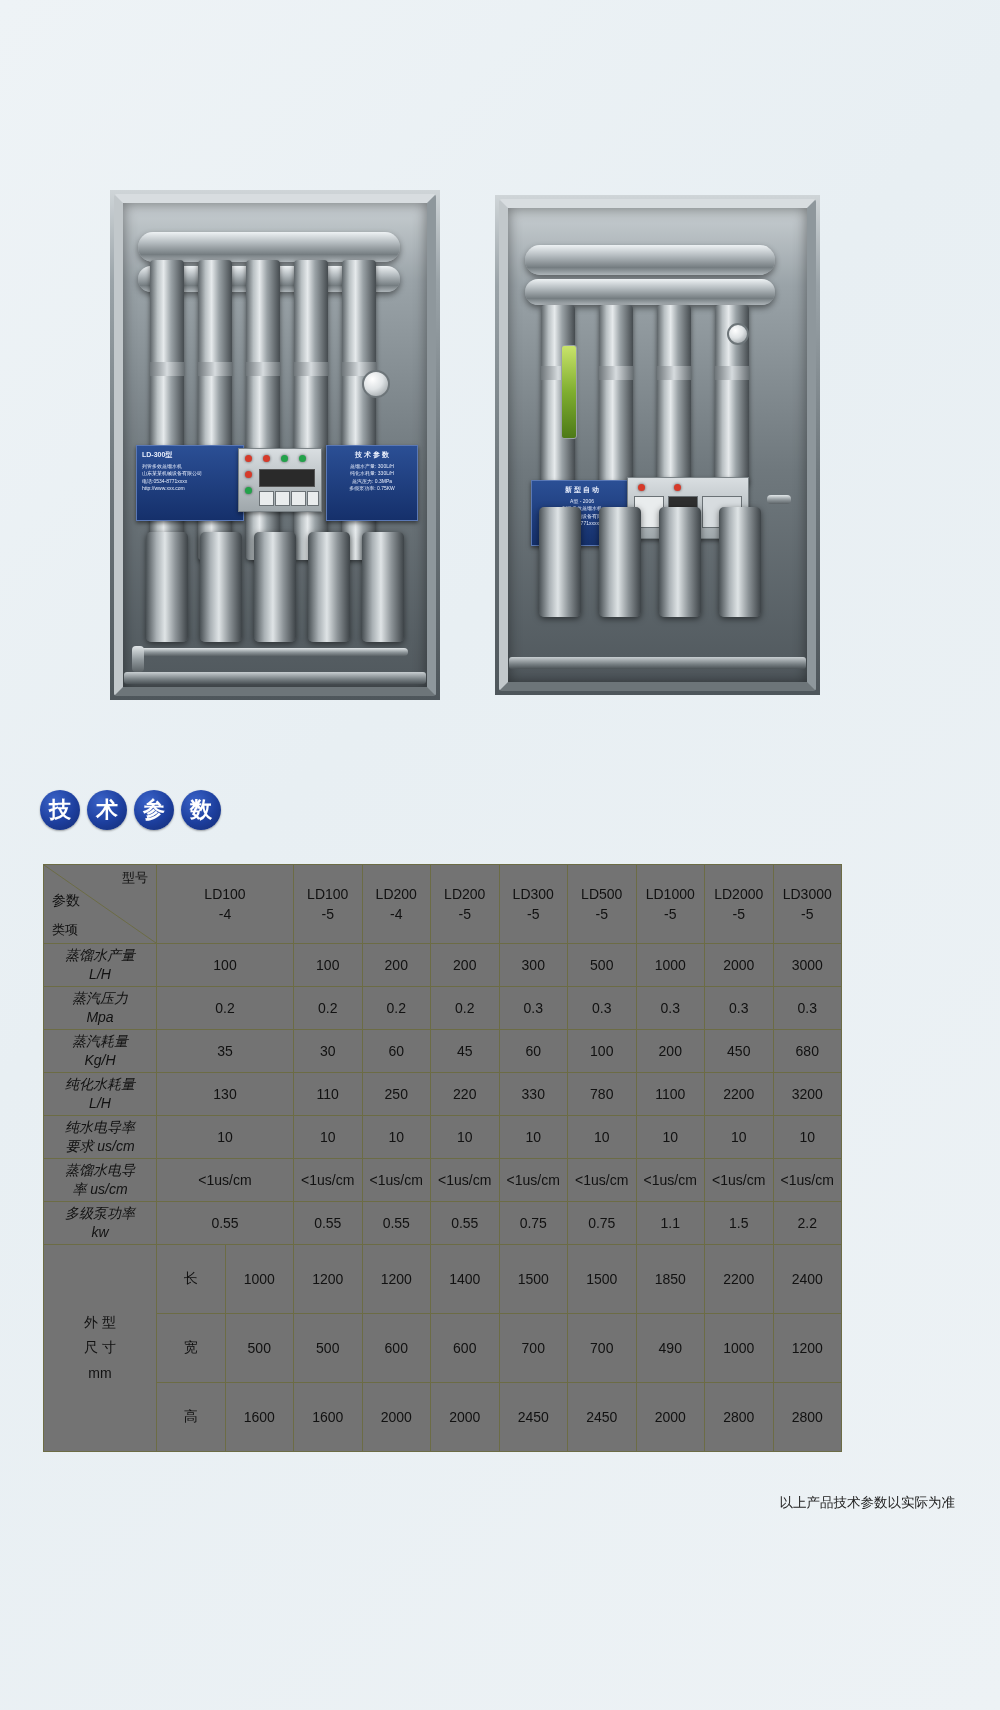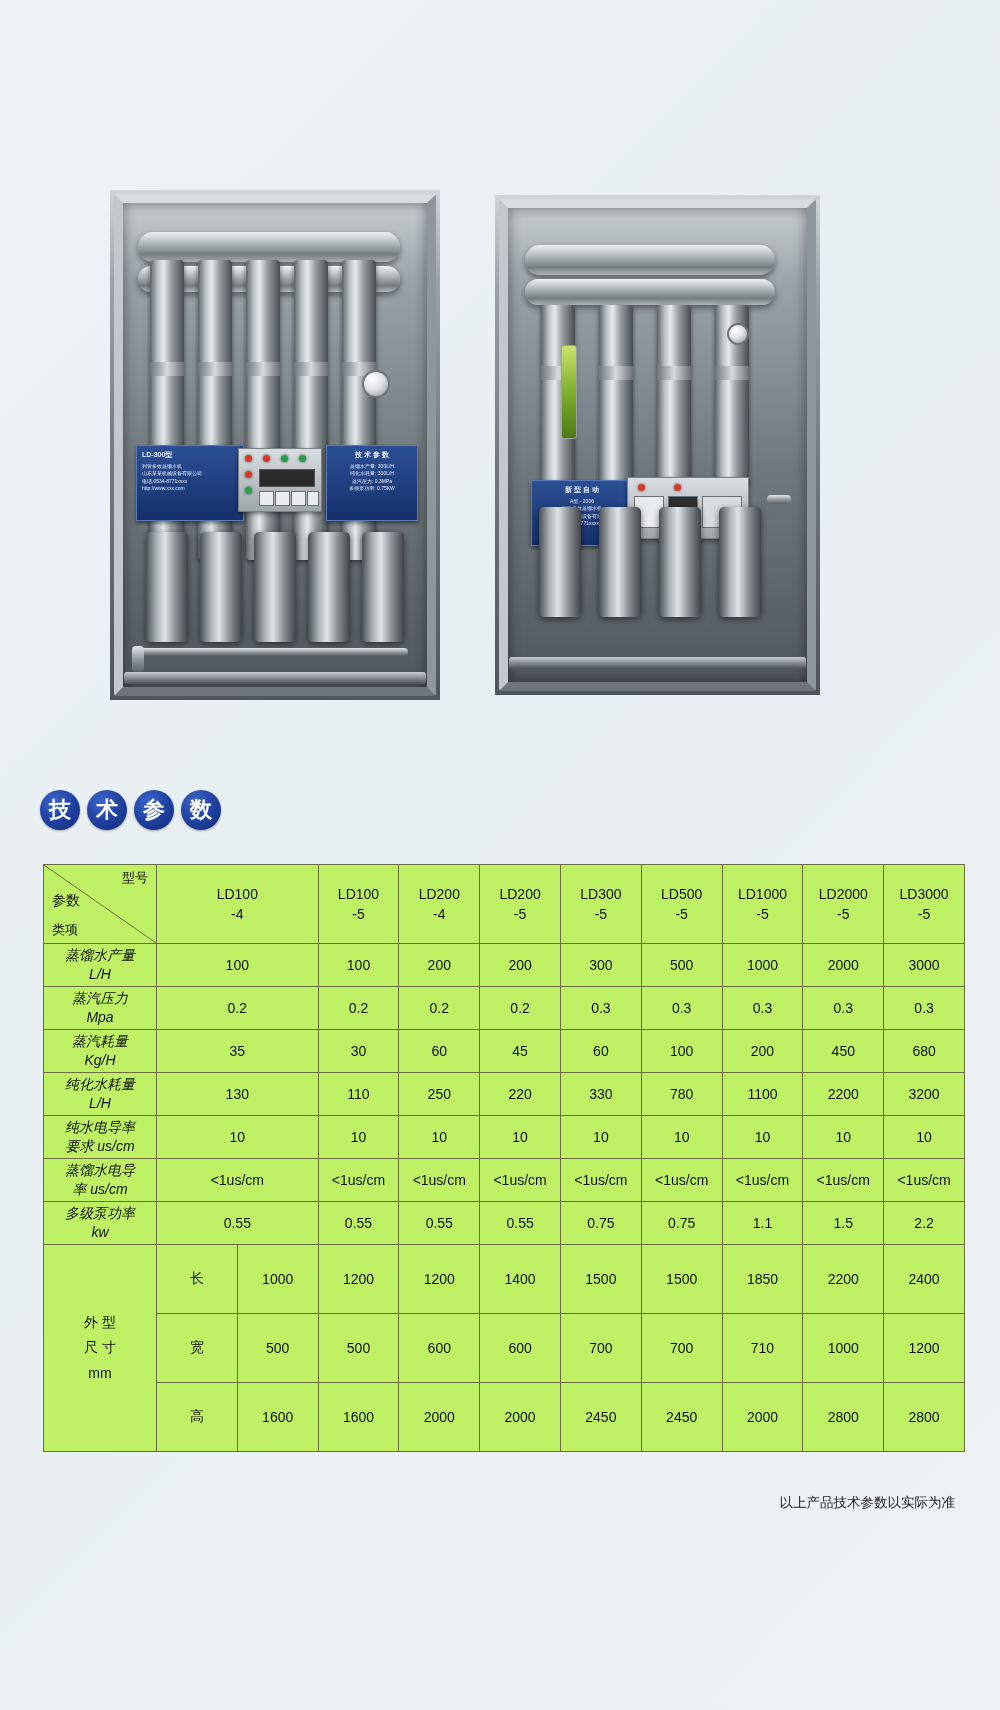--- a/index.html
+++ b/index.html
@@ -180,9 +180,9 @@
     position: absolute;
     left: 43px;
     top: 864px;
-    width: 922px;
+    width: 799px;
     border-collapse: collapse;
-    background: #bef264;
+    background: #737373;
     table-layout: fixed;
   }
   .spec-table td, .spec-table th {

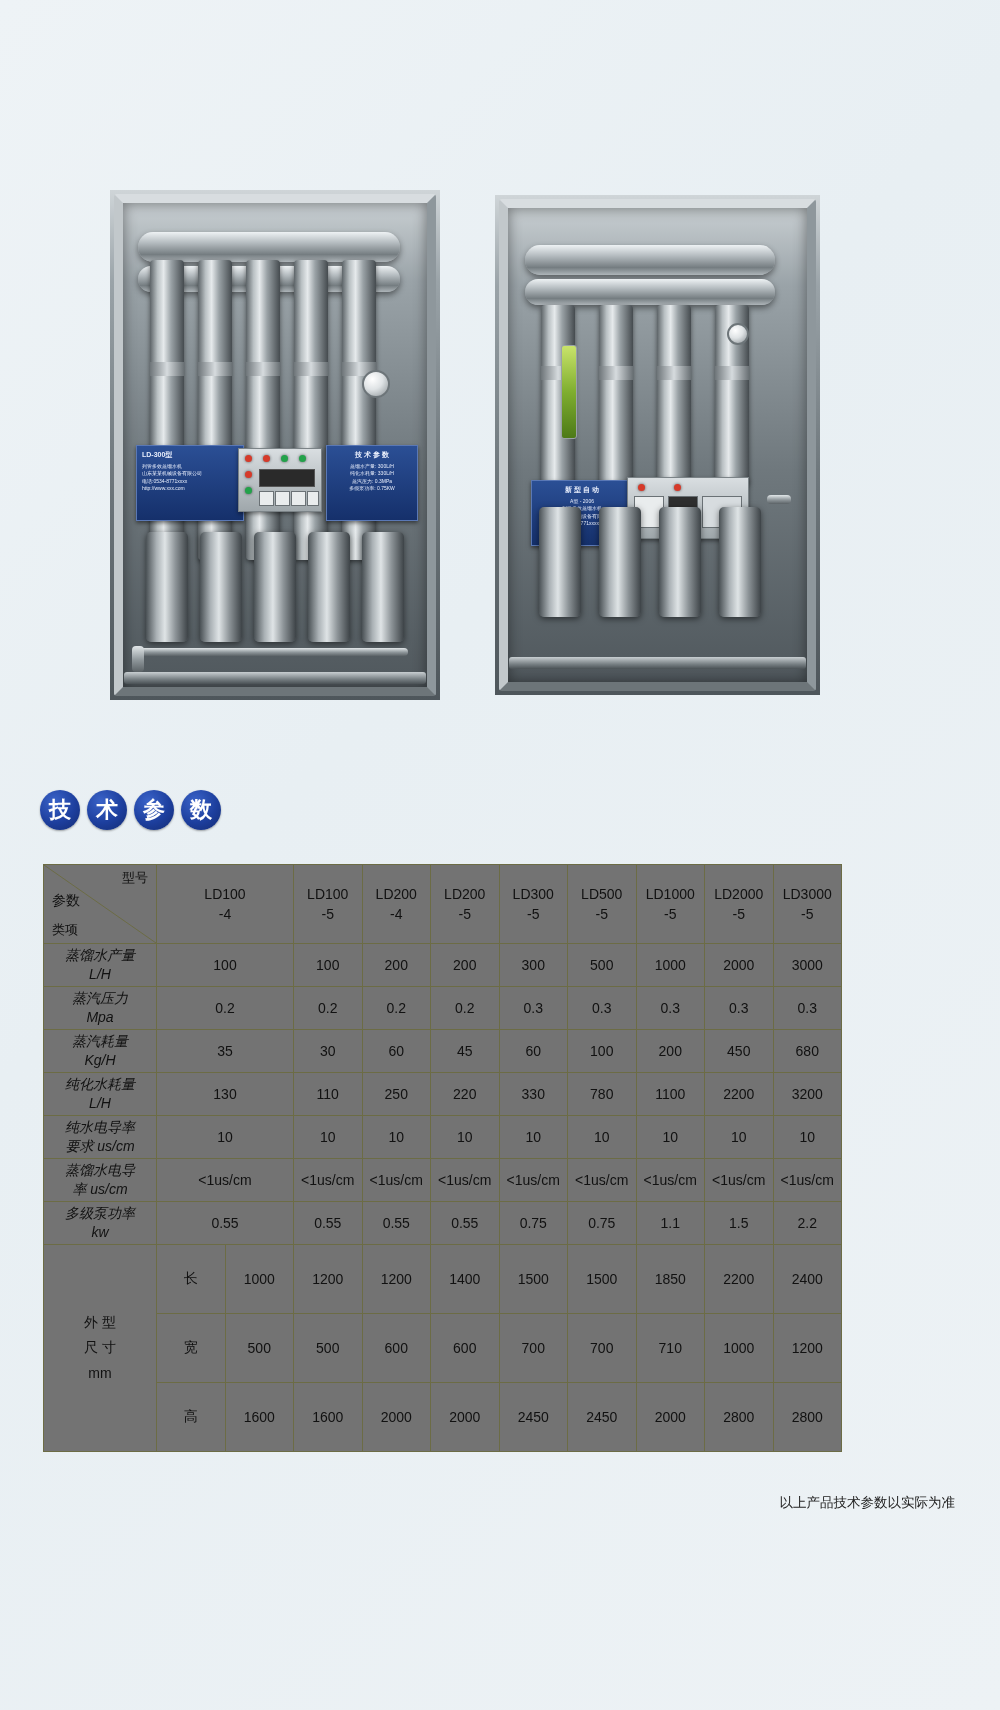--- a/index.html
+++ b/index.html
@@ -490,7 +490,7 @@
         <td class="tall">600</td>
         <td class="tall">700</td>
         <td class="tall">700</td>
-        <td class="tall">710</td>
+        <td class="tall">490</td>
         <td class="tall">1000</td>
         <td class="tall">1200</td>
       </tr>

